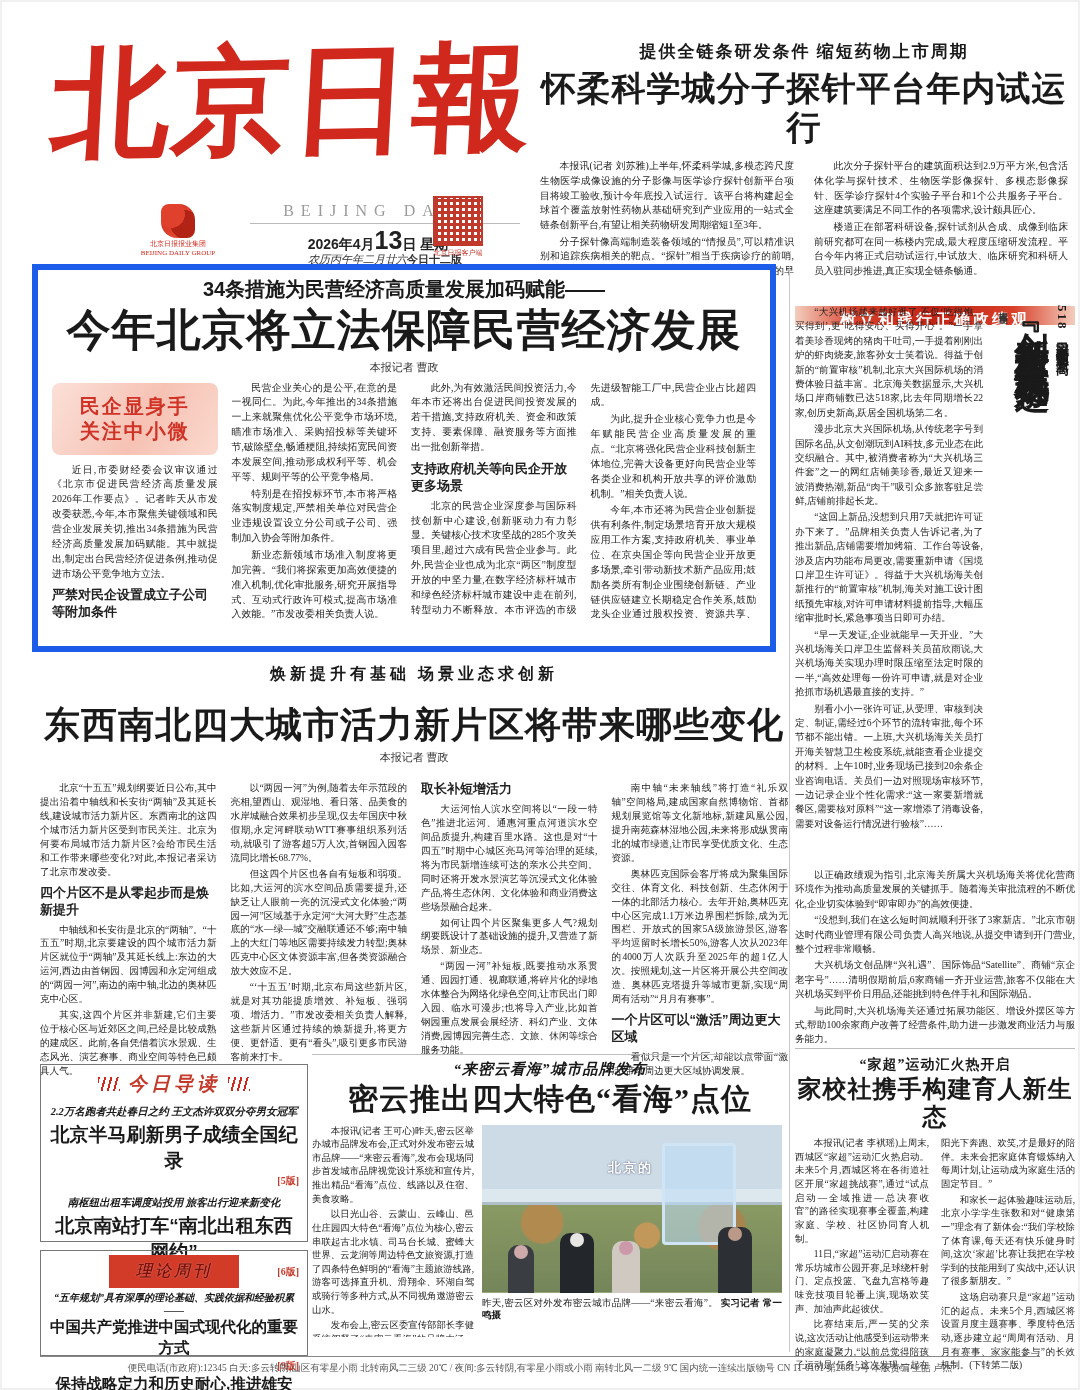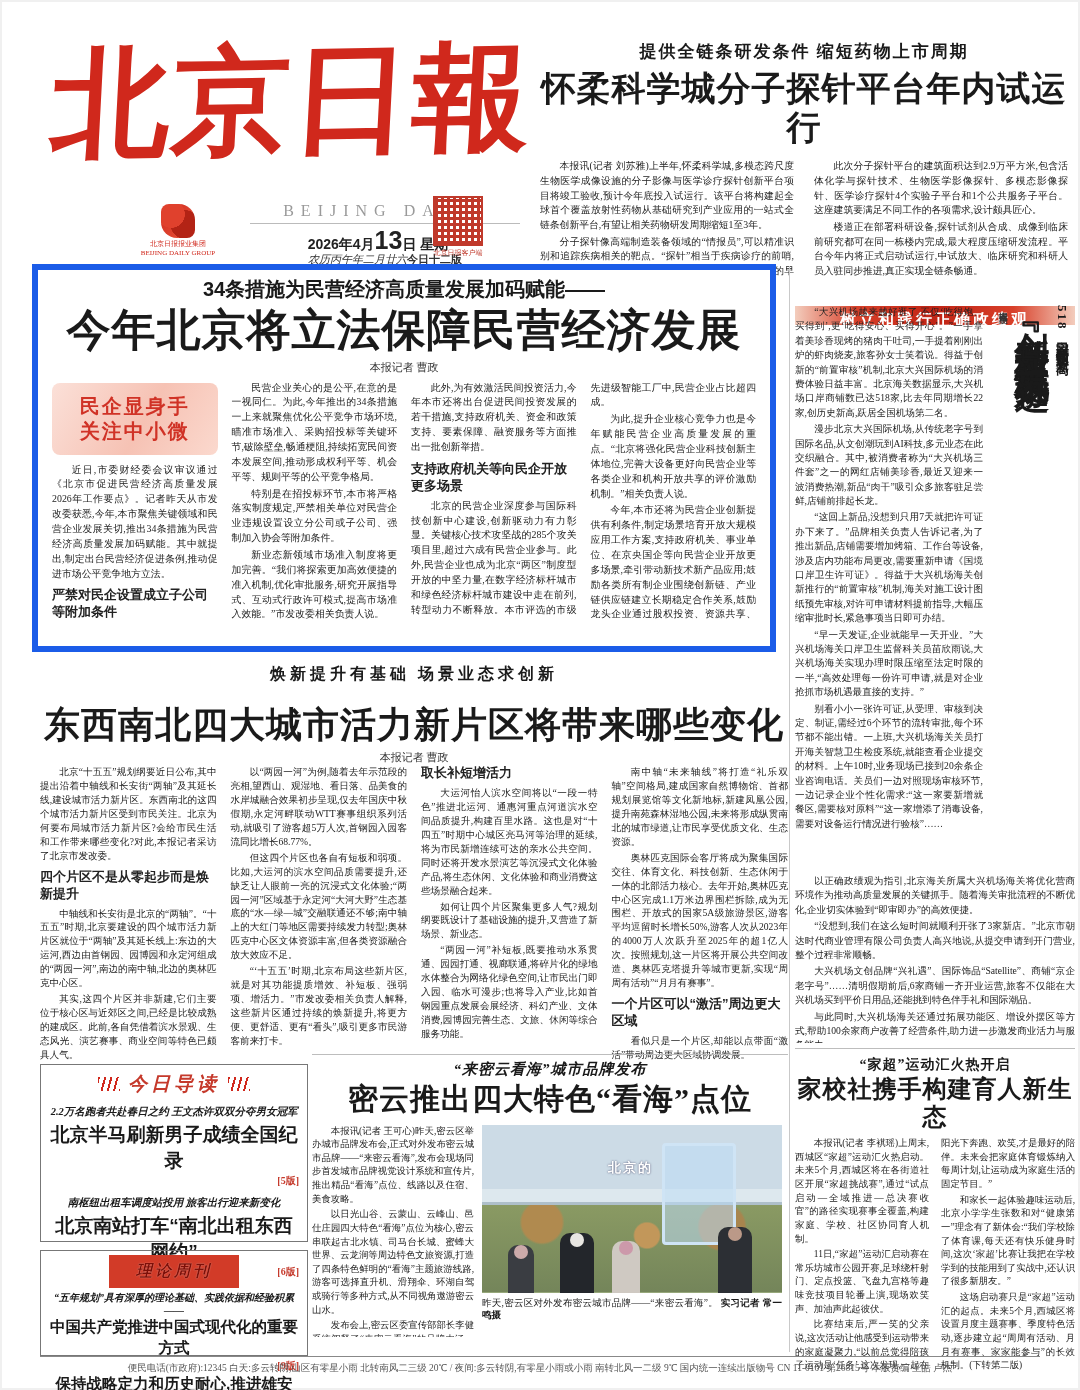--- a/index.html
+++ b/index.html
@@ -84,7 +84,7 @@
   .mid-story .kicker{font-size:16px;letter-spacing:4px;}
   .mid-story .headline{font-size:36px;letter-spacing:1px;margin-top:20px;}
   .mid-story .byline{margin-top:4px;}
-  .mid-flow{margin-top:0;height:302px;overflow:hidden;columns:4;column-gap:14px;
+  .mid-flow{margin-top:16px;height:302px;overflow:hidden;columns:4;column-gap:14px;
      font-size:9.6px;line-height:1.45;}
 
   

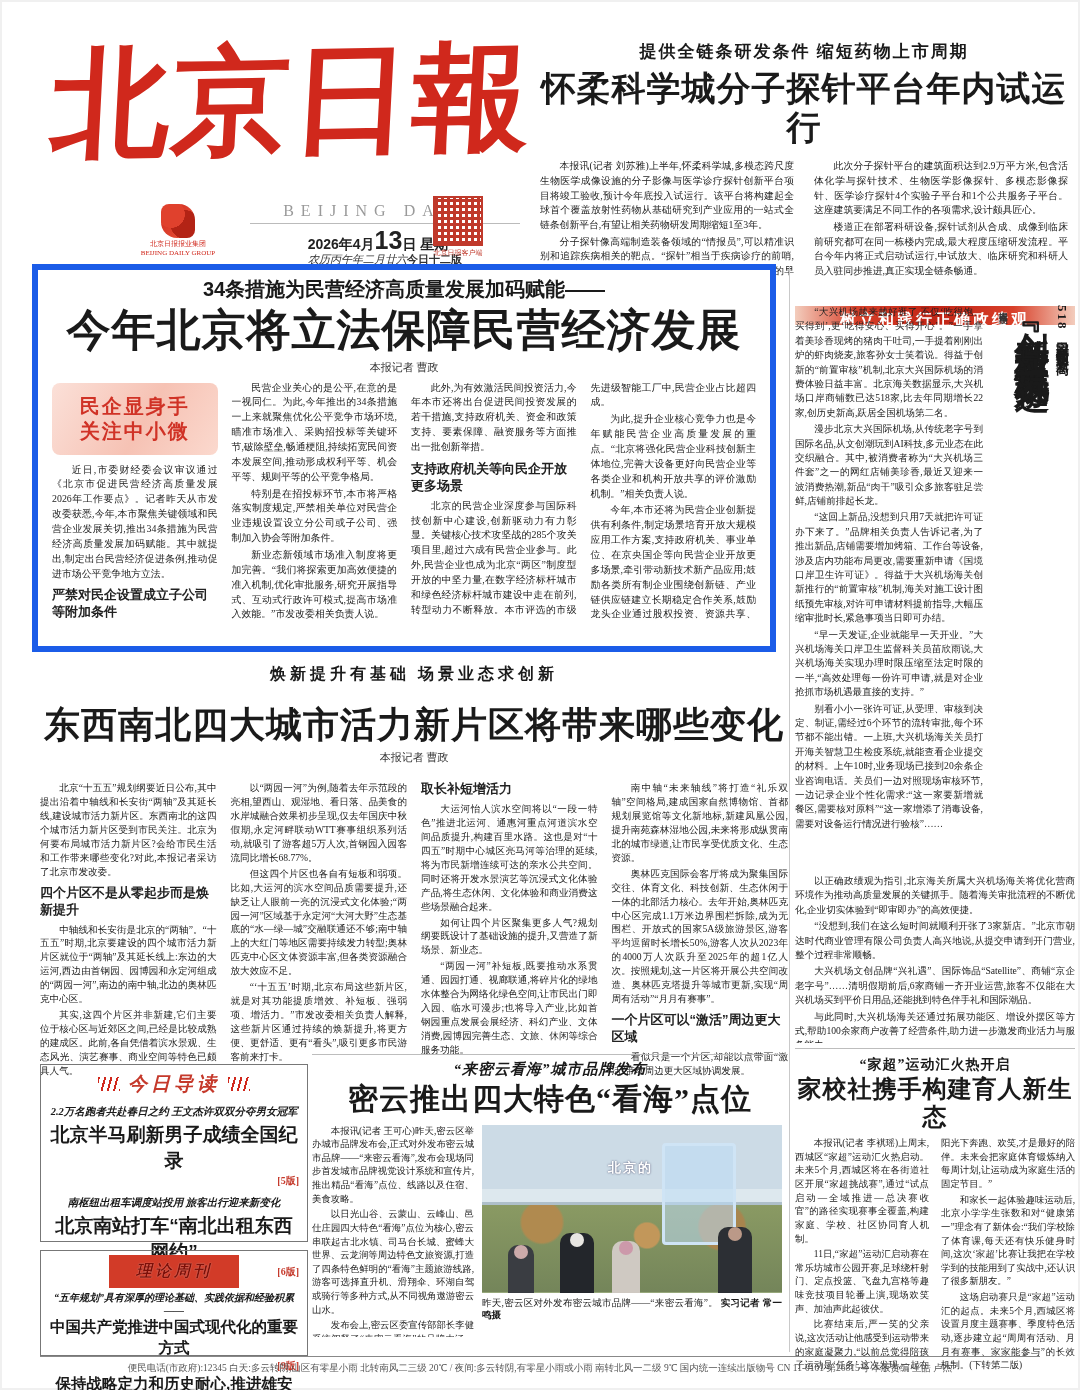--- a/index.html
+++ b/index.html
@@ -77,7 +77,7 @@
   .side-vkicker{font-size:13px;font-weight:bold;margin-left:4px;letter-spacing:2px;height:500px;}
   .side-vhead{font-size:35px;font-weight:bold;letter-spacing:3px;height:560px;line-height:1.05;}
   .side-vbyline{font-size:9px;color:#333;margin-right:3px;height:300px;}
-  .side-bottom{margin-top:9px;font-size:9.6px;line-height:1.5;}
+  .side-bottom{margin-top:3px;font-size:9.6px;line-height:1.5;}
 
   
   .mid-story{left:40px;top:664px;width:748px;}

